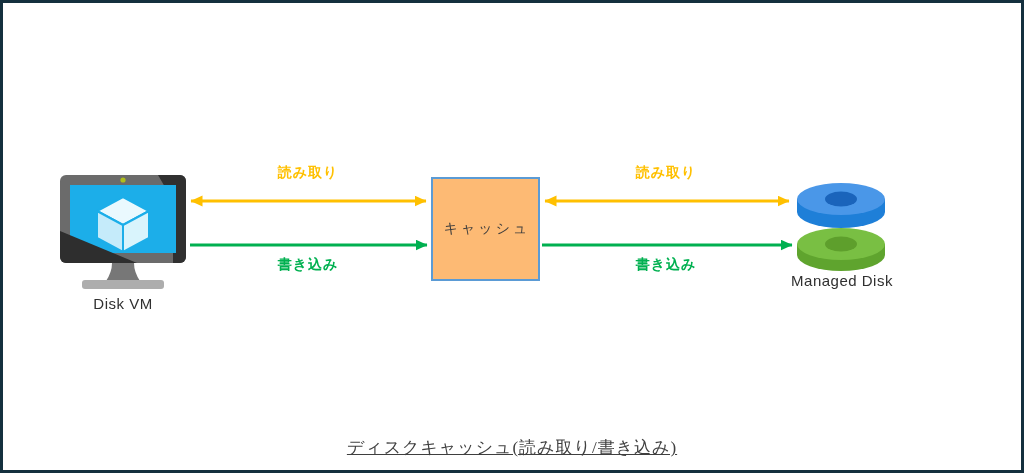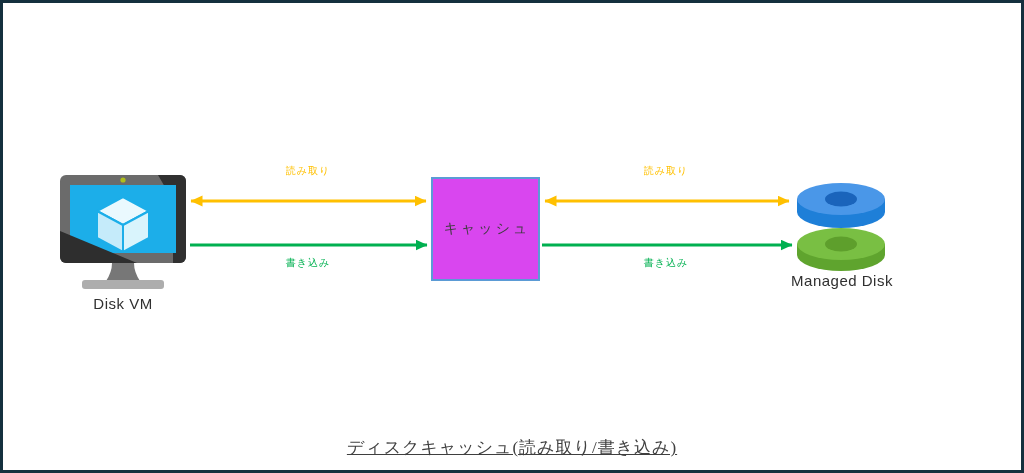--- a/index.html
+++ b/index.html
@@ -21,8 +21,8 @@
   .flow-label{
     position:absolute;
     transform:translateX(-50%);
-    font-size:10px;
-    font-weight:400;
+    font-size:14px;
+    font-weight:700;
     white-space:nowrap;
     letter-spacing:1px;
   }

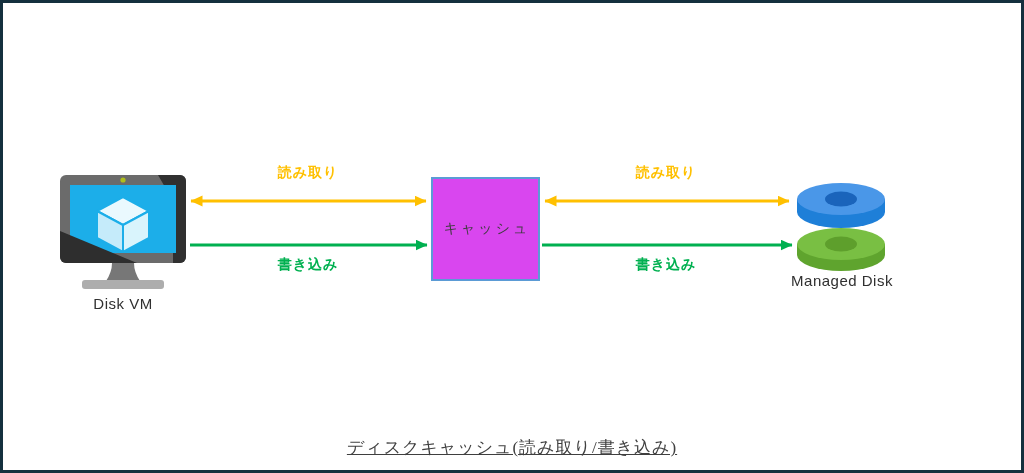--- a/index.html
+++ b/index.html
@@ -42,7 +42,7 @@
     width:109px;height:104px;
     box-sizing:border-box;
     border:2px solid #5B9BD5;
-    background:#d946ef;
+    background:#fdba74;
     display:flex;align-items:center;justify-content:center;
   }
   #cache-box span{

